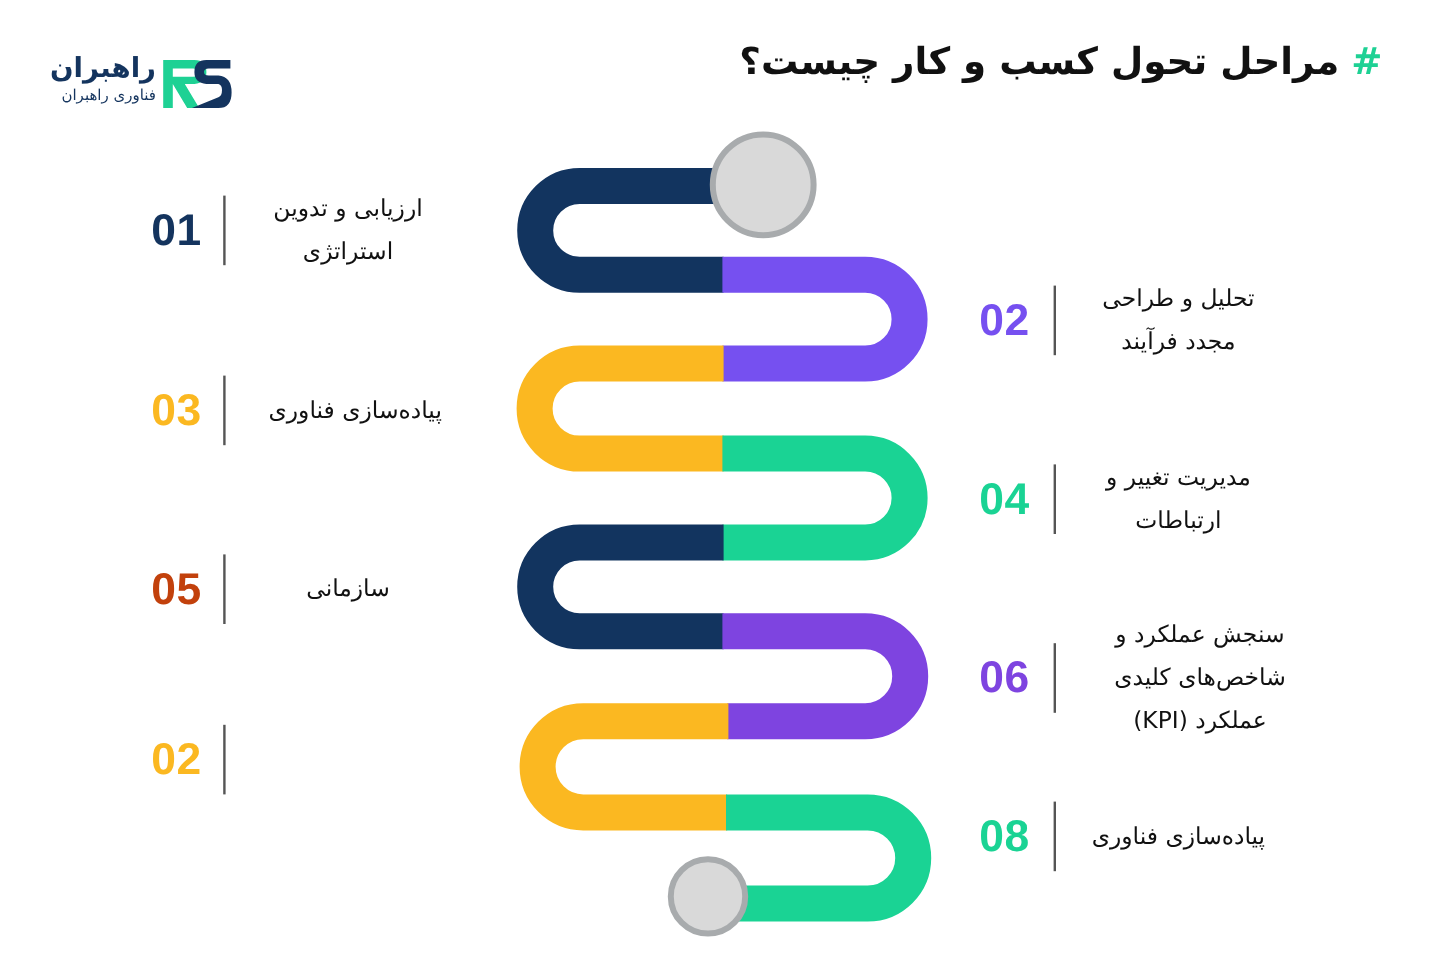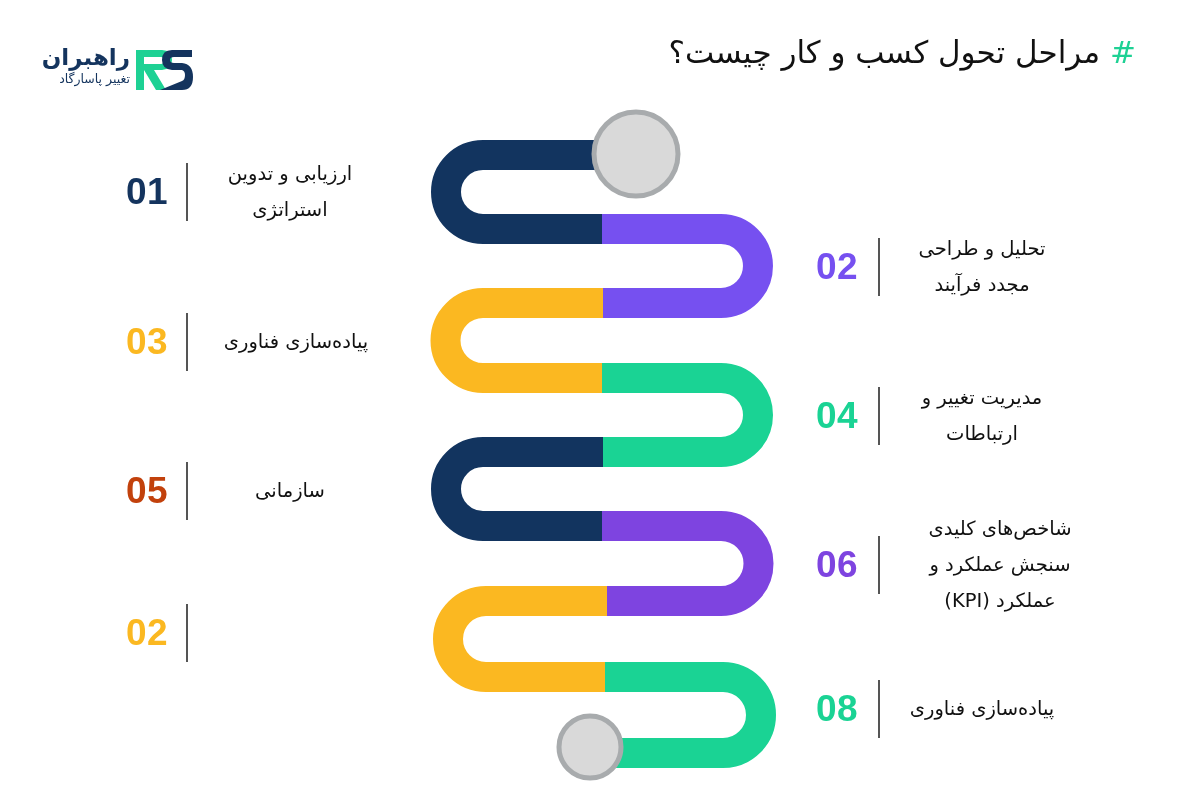--- a/index.html
+++ b/index.html
@@ -13,7 +13,7 @@
     .logo-sub { font-size: 12.5px; color: #14345e; line-height: 18px; display: block; }
     .logo-mark { position: absolute; left: 94px; top: 4px; width: 64px; height: 50px; }
 
-    .title { position: absolute; right: 64px; top: 34px; direction: rtl; font-size: 31px; font-weight: normal; color: #111; white-space: nowrap; }
+    .title { position: absolute; right: 48px; top: 34px; direction: rtl; font-size: 31px; font-weight: bold; color: #111; white-space: nowrap; }
     .title .hash { color: #1ed194; margin-left: 10px; }
 
     .serpent { position: absolute; left: 0; top: 0; width: 1200px; height: 800px; }

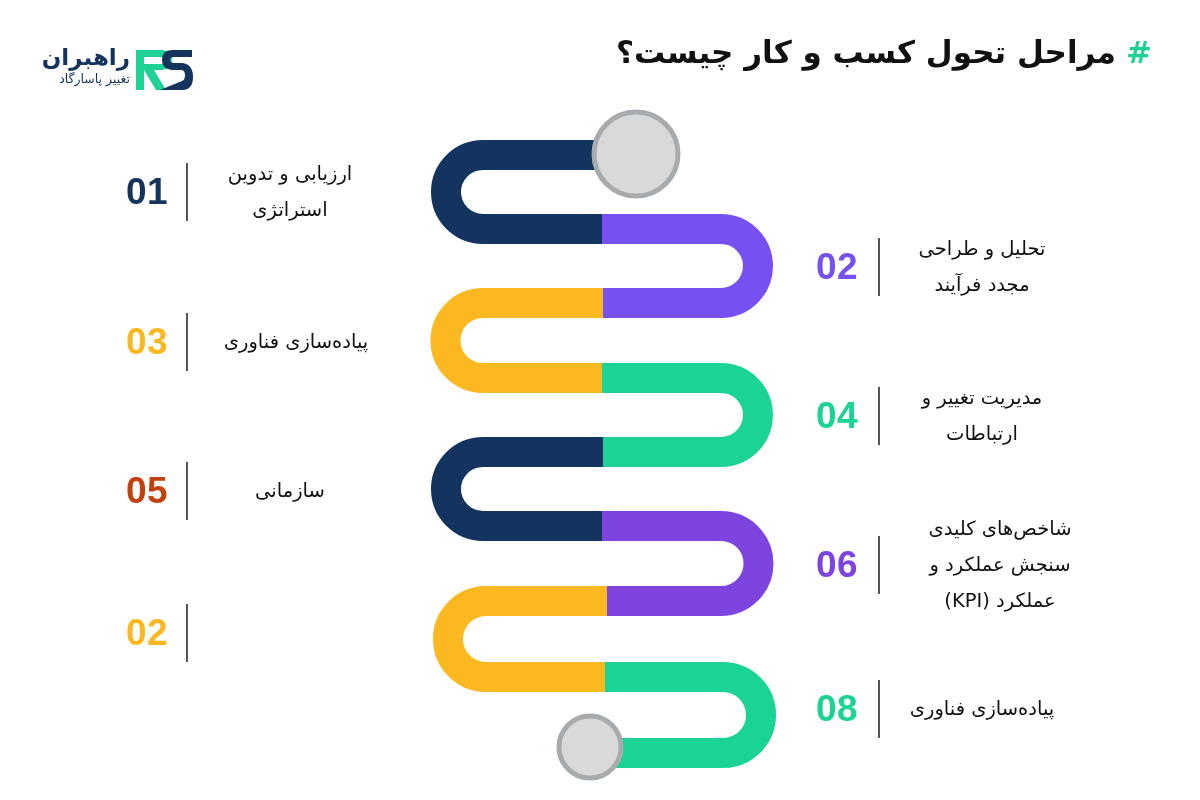--- a/index.html
+++ b/index.html
@@ -38,7 +38,7 @@
 <div class="logo">
   <div class="logo-text">
     <span class="logo-name">راهبران</span>
-    <span class="logo-sub">تغییر پاسارگاد</span>
+    <span class="logo-sub">فناوری راهبران</span>
   </div>
   <svg class="logo-mark" viewBox="0 0 64 50">
 

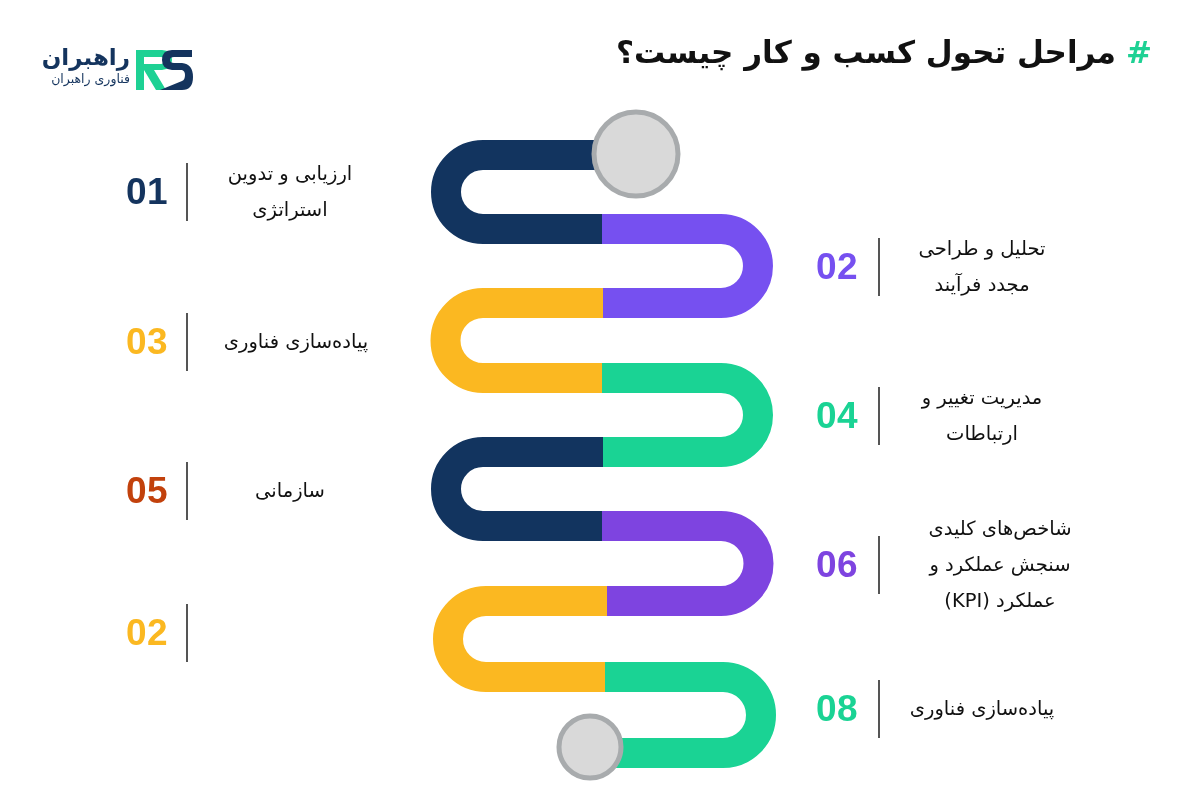--- a/index.html
+++ b/index.html
@@ -127,8 +127,8 @@
   <span class="num" style="color:#7e44e0;">06</span>
   <span class="divider"></span>
   <div class="label" style="line-height:36px;">
+    <div>سنجش عملکرد و</div>
     <div>شاخص‌های کلیدی</div>
-    <div>سنجش عملکرد و</div>
     <div>عملکرد (KPI)</div>
   </div>
 </div>

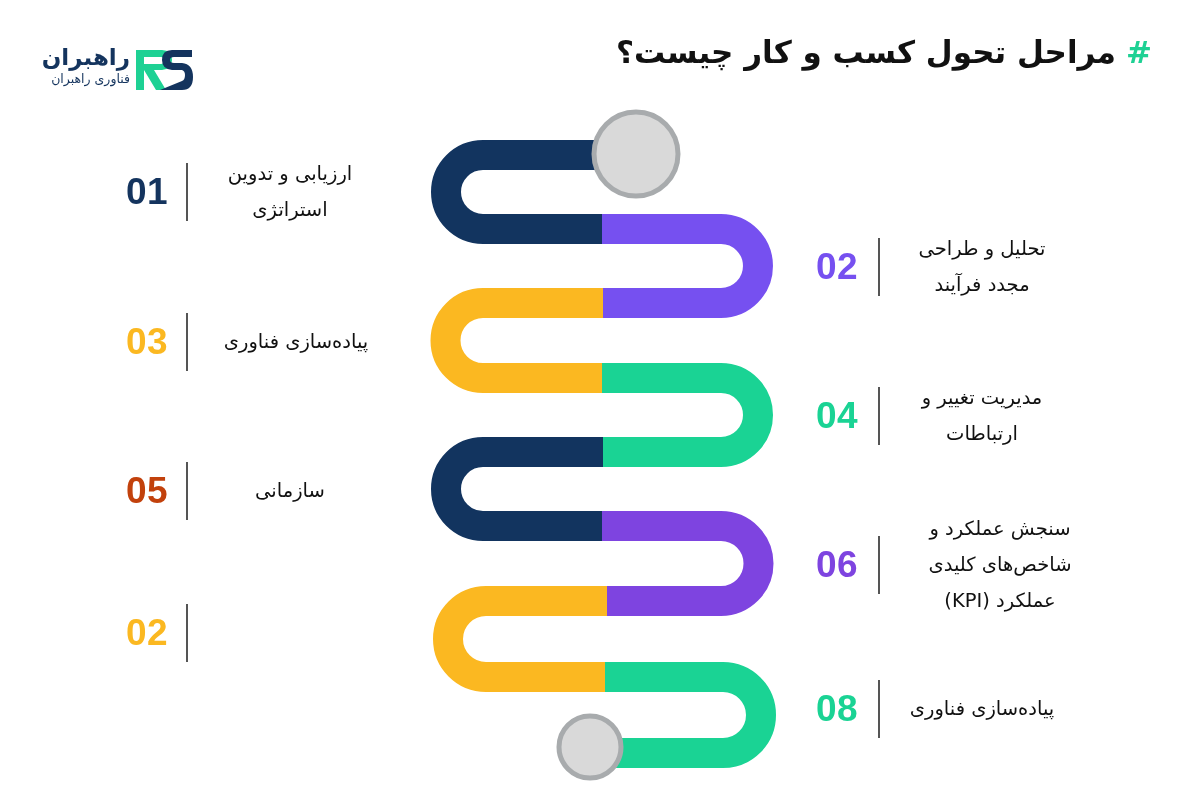--- a/index.html
+++ b/index.html
@@ -133,7 +133,7 @@
   </div>
 </div>
 
-<div class="step right" style="left:0; width:1200px; top:668px; height:58px;margin-top:12px;">
+<div class="step right" style="left:0; width:1200px; top:668px; height:58px;">
   <span class="num" style="color:#1ad394;">08</span>
   <span class="divider"></span>
   <div class="label" style="width:180px;">

